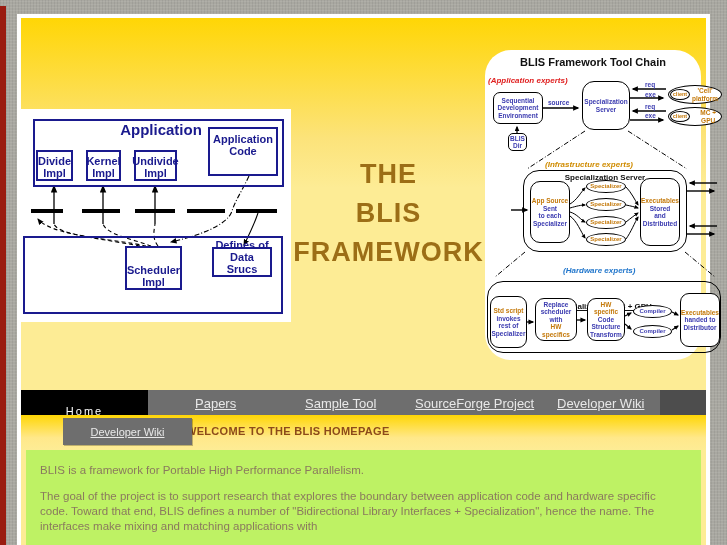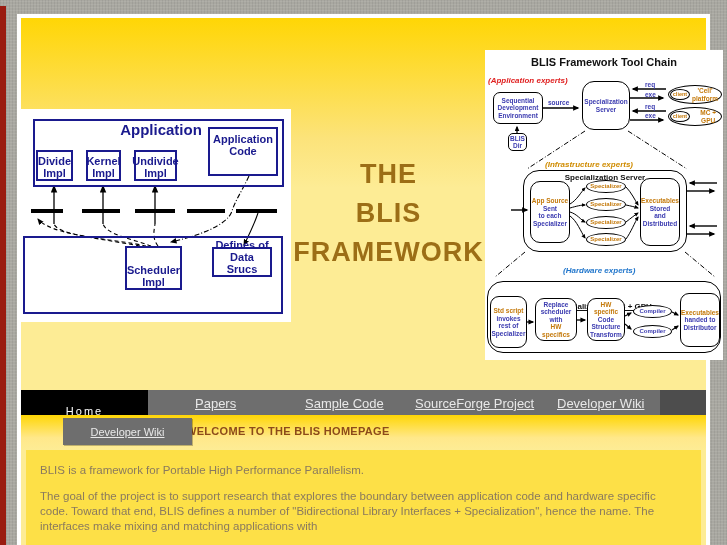--- a/index.html
+++ b/index.html
@@ -25,7 +25,7 @@
   .ld-cell{display:flex;align-items:flex-end;justify-content:center;}
   .ld-title{position:absolute;color:#1a1a8e;font-weight:bold;font-size:15px;text-align:center;}
   
-  .right-diagram{position:absolute;left:485px;top:50px;width:238px;height:310px;background:#fff;z-index:6;}
+  .right-diagram{position:absolute;left:485px;top:50px;width:216px;height:310px;background:#fff;z-index:6;border-radius:26px;}
   .rd-title{position:absolute;left:0;right:0;top:6px;text-align:center;font-size:11px;font-weight:bold;color:#111;}
   .rd-label{position:absolute;font-size:8px;font-weight:bold;font-style:italic;white-space:nowrap;}
   .rd-box{position:absolute;border:1px solid #000;border-radius:7px;box-sizing:border-box;

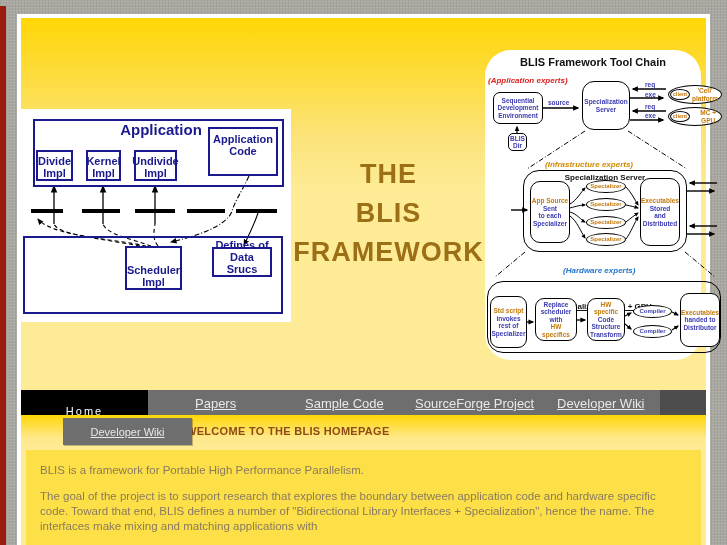--- a/index.html
+++ b/index.html
@@ -128,7 +128,7 @@
     <div class="navbar">
       <div class="nav-home">Home</div>
       <a class="nav-link" style="left:174px;">Papers</a>
-      <a class="nav-link" style="left:284px;">Sample Code</a>
+      <a class="nav-link" style="left:284px;">Sample Tool</a>
       <a class="nav-link" style="left:394px;">SourceForge Project</a>
       <a class="nav-link" style="left:536px;">Developer Wiki</a>
       <div class="nav-dark"></div>

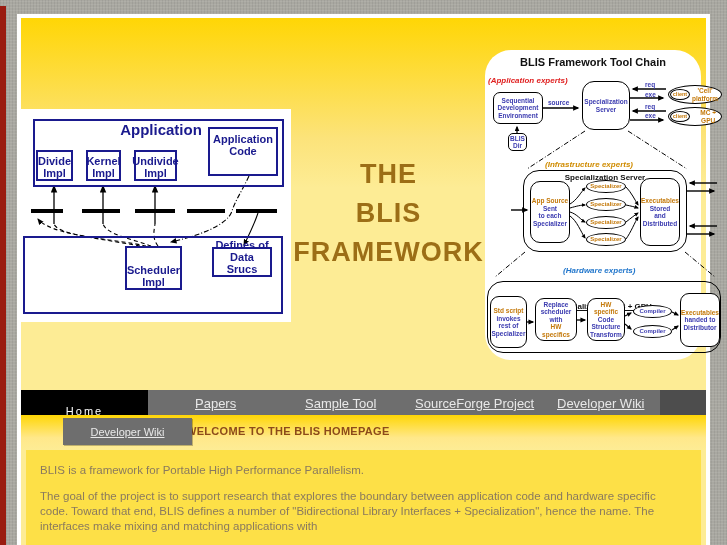--- a/index.html
+++ b/index.html
@@ -53,7 +53,7 @@
   .welcome-text{position:absolute;left:165px;top:10px;font-size:11px;font-weight:bold;color:#8c4a1a;letter-spacing:.3px;}
   
   .content{flex:1;background:#fdec95;}
-  .content-inner{background:#fde047;margin:0 5px;height:100%;box-sizing:border-box;padding:13px 26px 0 14px;}
+  .content-inner{background:#bef264;margin:0 5px;height:100%;box-sizing:border-box;padding:13px 26px 0 14px;}
   .content-inner p{margin:0 0 11px 0;font-size:11.5px;line-height:15px;color:#8a7a5e;}
   svg{display:block;}
 </style>

